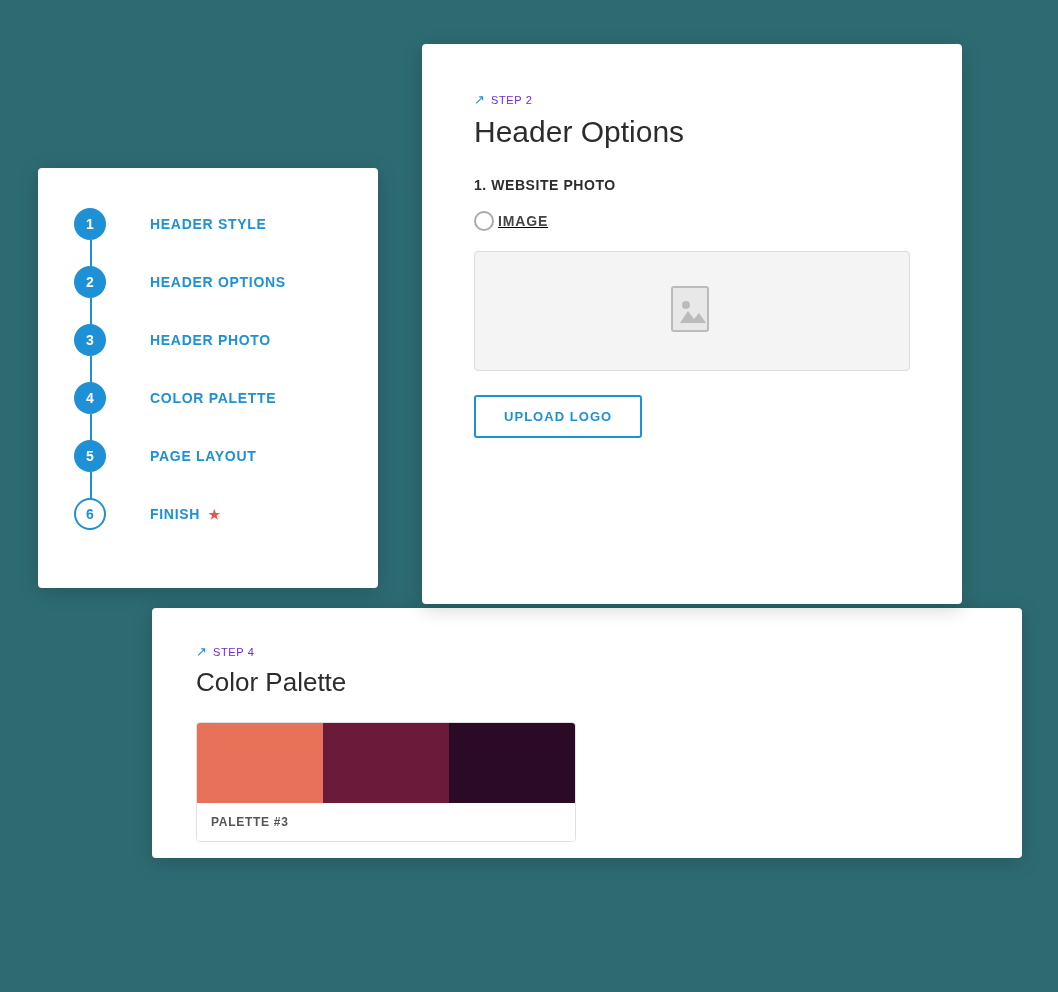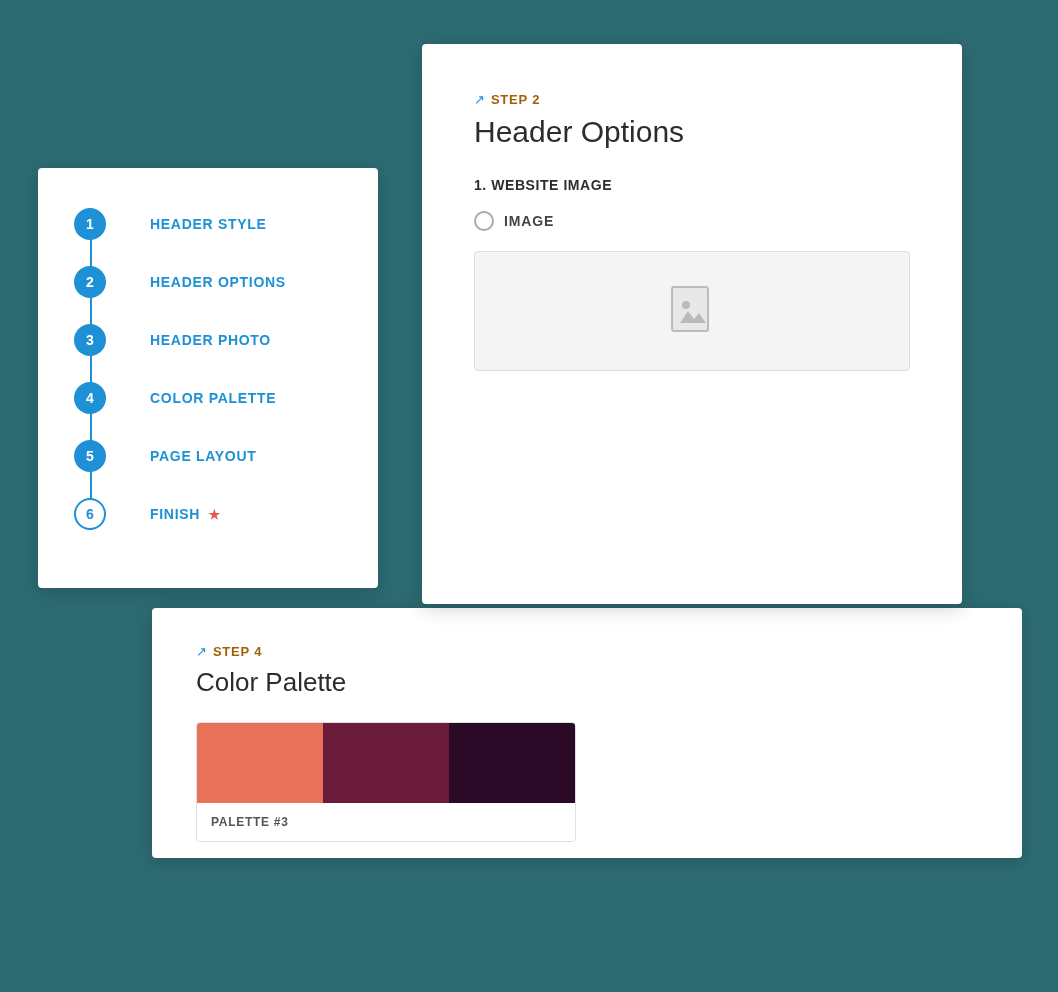--- a/index.html
+++ b/index.html
@@ -116,9 +116,9 @@
     }
 
     .step-tag-text {
-      font-size: 13px;
-      font-weight: 700;
-      color: #a16207;
+      font-size: 11px;
+      font-weight: 400;
+      color: #6d28d9;
       letter-spacing: 0.06em;
       text-transform: uppercase;
     }

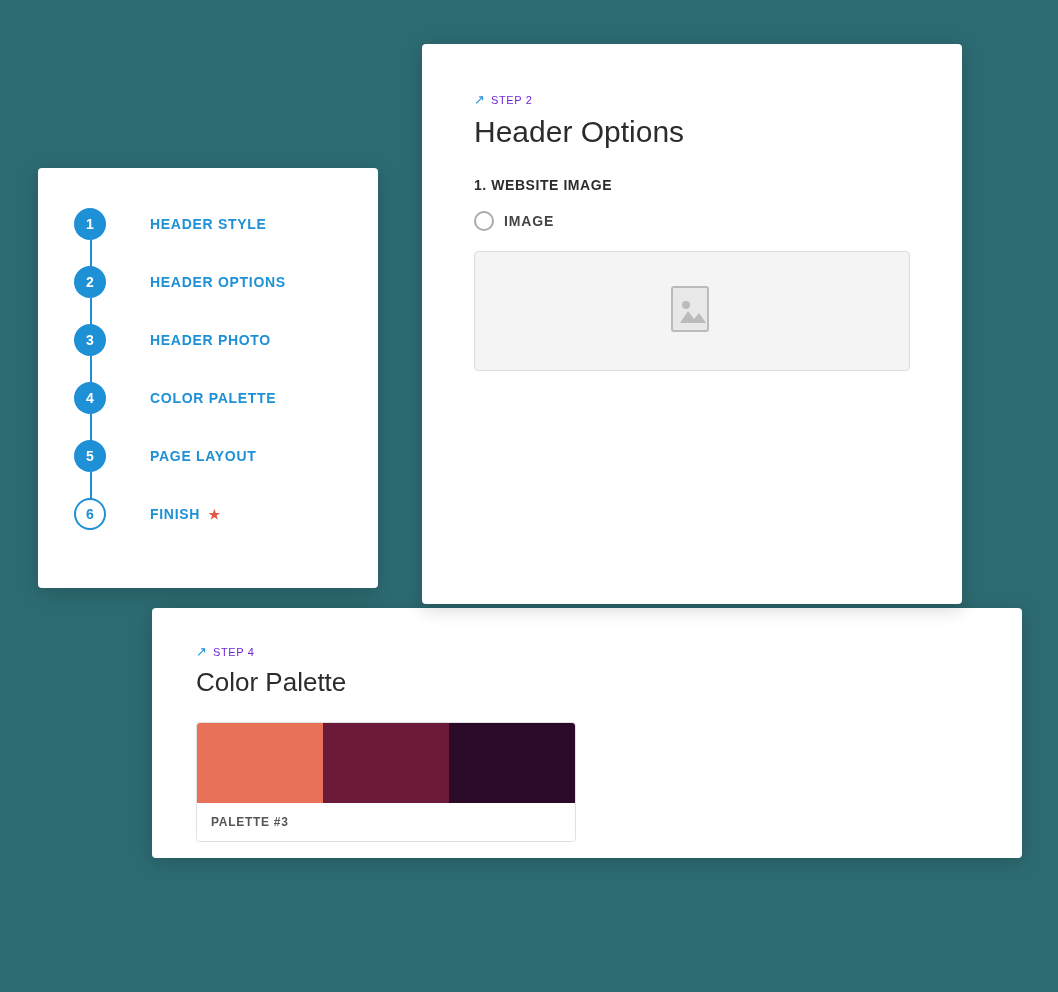--- a/index.html
+++ b/index.html
@@ -283,7 +283,7 @@
   <div class="section-label">
     <span>1.</span>
     <span> </span>
-    <span>WEBSITE IMAGE</span>
+    <span>WEBSITE PHOTO</span>
   </div>
   <div class="radio-row">
     <div class="radio-circle"></div>

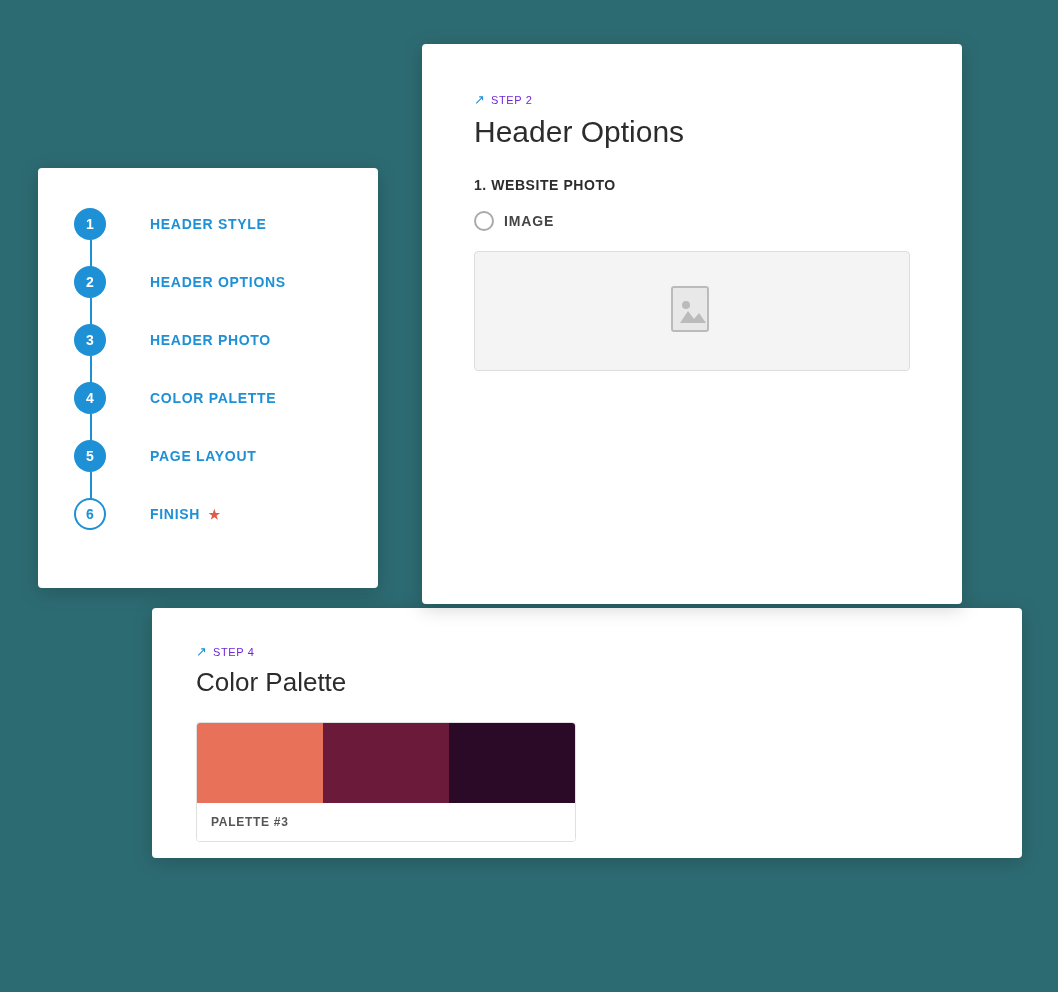--- a/index.html
+++ b/index.html
@@ -145,8 +145,9 @@
     .radio-row {
       display: flex;
       align-items: center;
-      gap: 10px;
+      gap: 4px;
       margin-bottom: 20px;
+      text-decoration: underline;
     }
 
     .radio-circle {

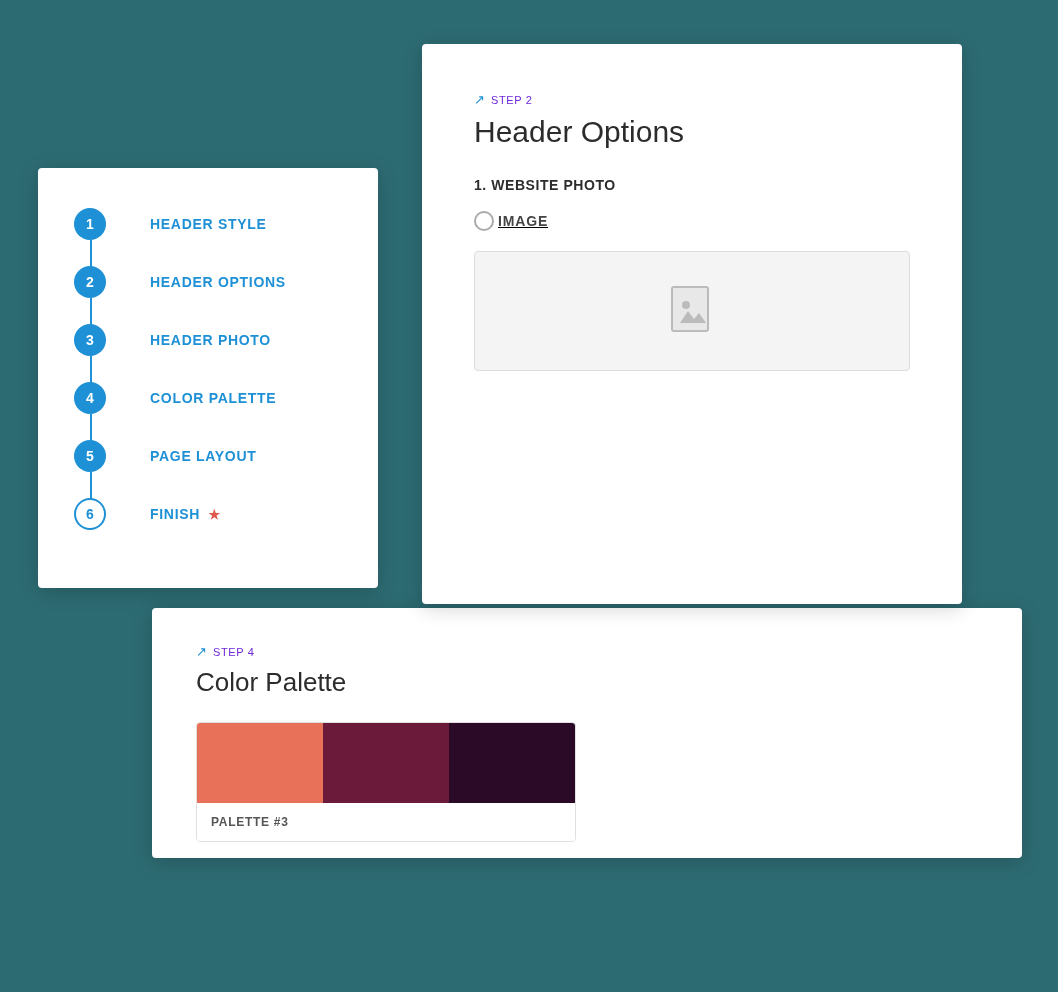--- a/index.html
+++ b/index.html
@@ -297,6 +297,7 @@
       <circle cx="16" cy="20" r="4" fill="#bbb"></circle>
     </svg>
   </div>
+  <button class="upload-btn">UPLOAD LOGO</button>
 </div>
 
 <div class="card color-palette-card">

